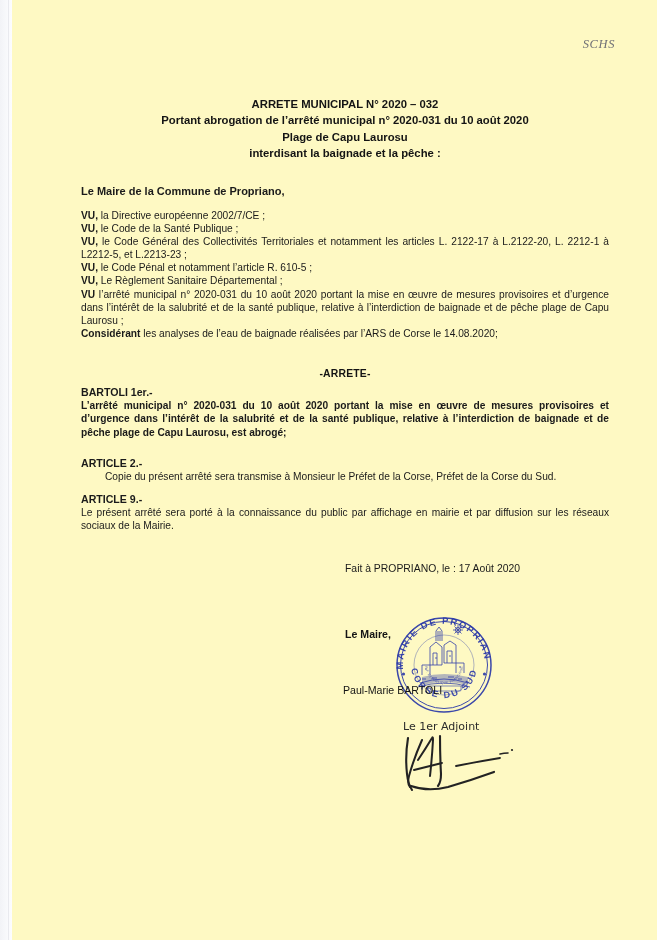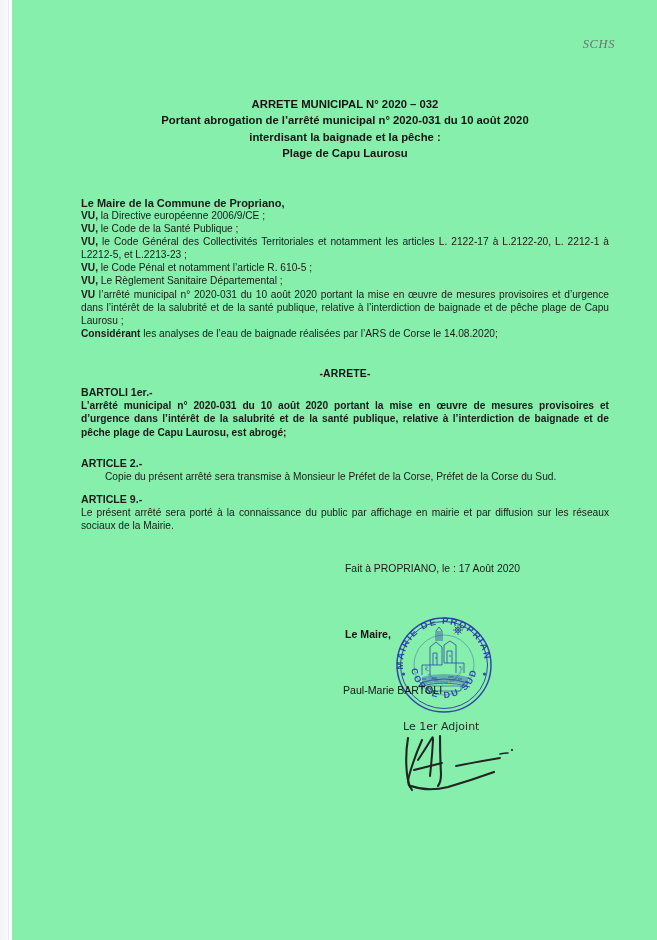--- a/index.html
+++ b/index.html
@@ -17,7 +17,7 @@
     position: relative;
     width: 657px;
     height: 940px;
-    background: #86efac;
+    background: #fef9c3;
     overflow: hidden;
   }
   

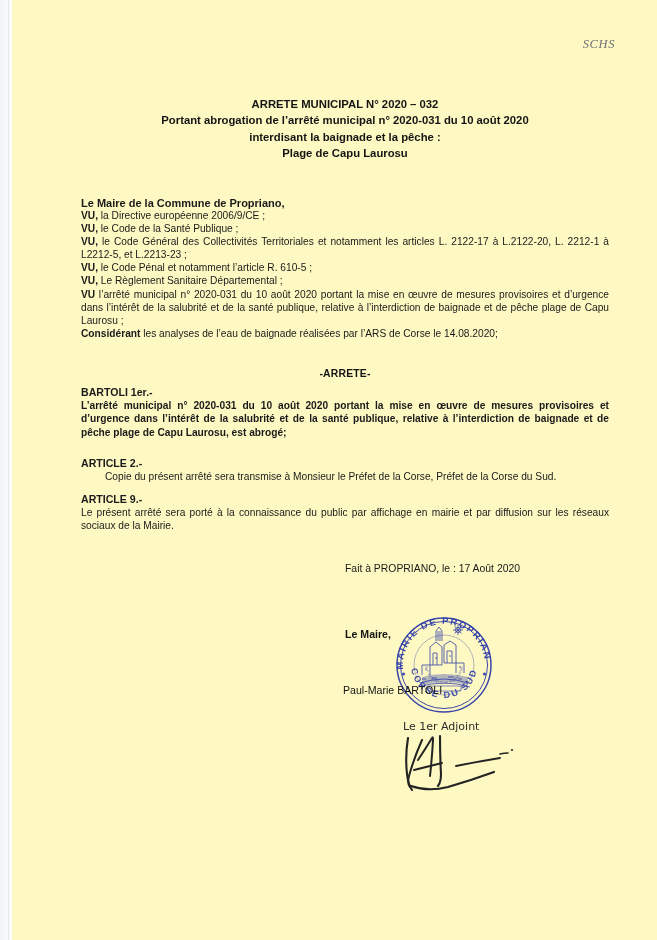--- a/index.html
+++ b/index.html
@@ -180,8 +180,8 @@
   <div class="title-block">
     <div>ARRETE MUNICIPAL N° 2020 – 032</div>
     <div>Portant abrogation de l’arrêté municipal n° 2020-031 du 10 août 2020</div>
+    <div>Plage de Capu Laurosu</div>
     <div>interdisant la baignade et la pêche :</div>
-    <div>Plage de Capu Laurosu</div>
   </div>
 
   <div class="body-block intro">Le Maire de la Commune de Propriano,</div>

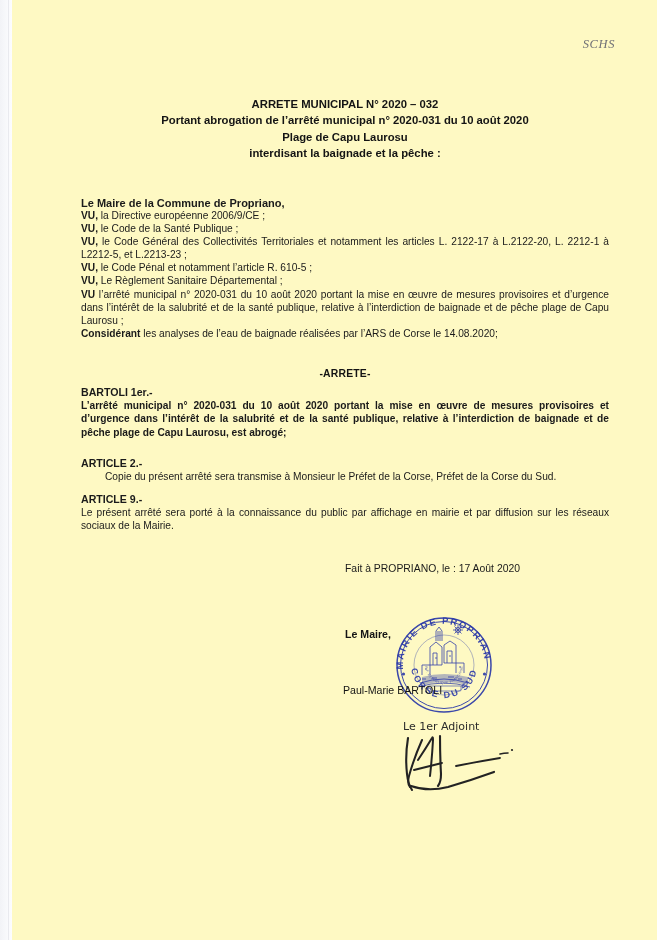--- a/index.html
+++ b/index.html
@@ -72,7 +72,6 @@
     font-weight: bold;
     font-size: 11px;
     line-height: 14px;
-    margin-top: 12px;
   }
 
   .vu-list {

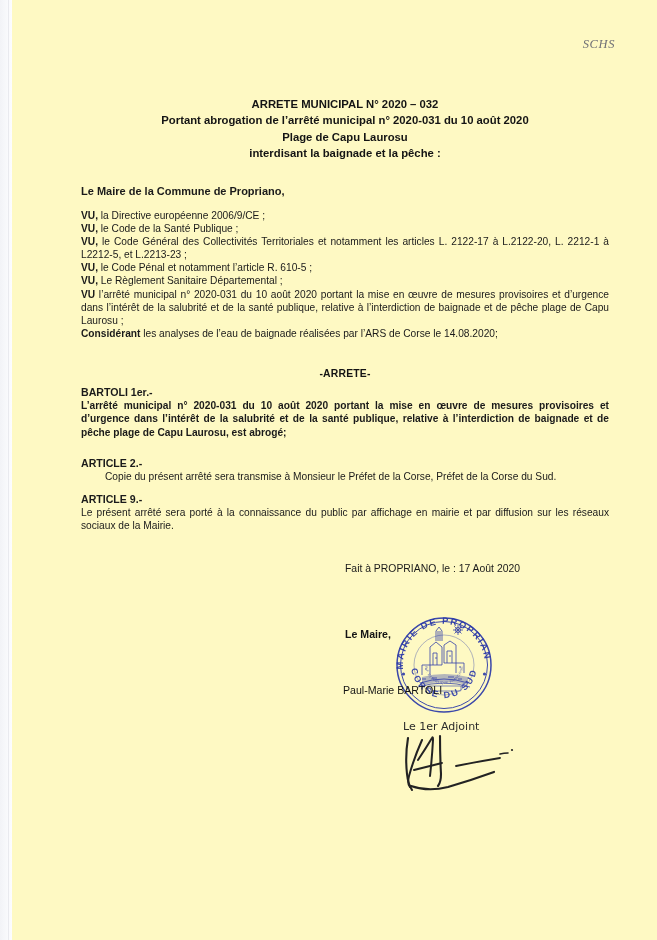--- a/index.html
+++ b/index.html
@@ -186,7 +186,7 @@
   <div class="body-block intro">Le Maire de la Commune de Propriano,</div>
 
   <div class="body-block vu-list" id="vu-list">
-      <p><b>VU,</b><span> la Directive européenne 2006/9/CE ;</span></p>
+      <p><b>VU,</b><span> la Directive européenne 2002/7/CE ;</span></p>
       <p><b>VU,</b><span> le Code de la Santé Publique ;</span></p>
       <p><b>VU,</b><span> le Code Général des Collectivités Territoriales et notamment les articles L. 2122-17 à L.2122-20, L. 2212-1 à L2212-5, et L.2213-23 ;</span></p>
       <p><b>VU,</b><span> le Code Pénal et notamment l’article R. 610-5 ;</span></p>

